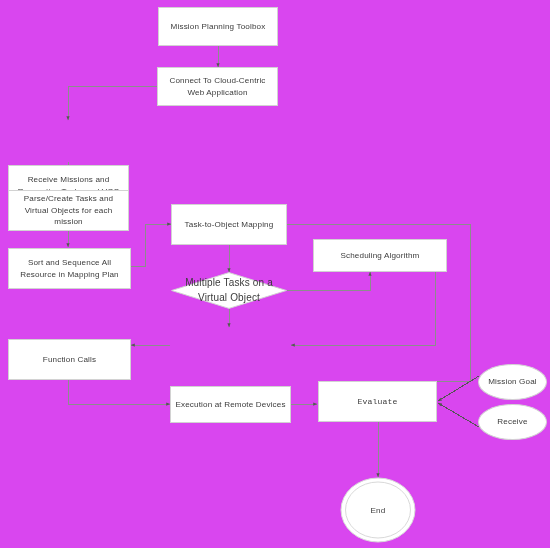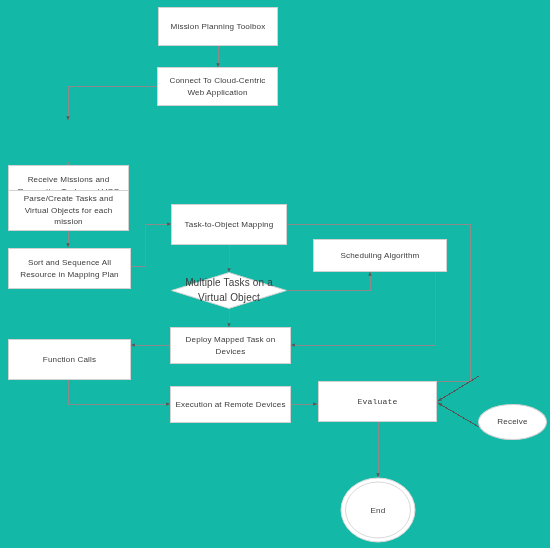--- a/index.html
+++ b/index.html
@@ -12,7 +12,7 @@
     position:relative;
     width:550px;
     height:548px;
-    background:#14b8a6;
+    background:#d946ef;
     overflow:hidden;
   }
   #edges{

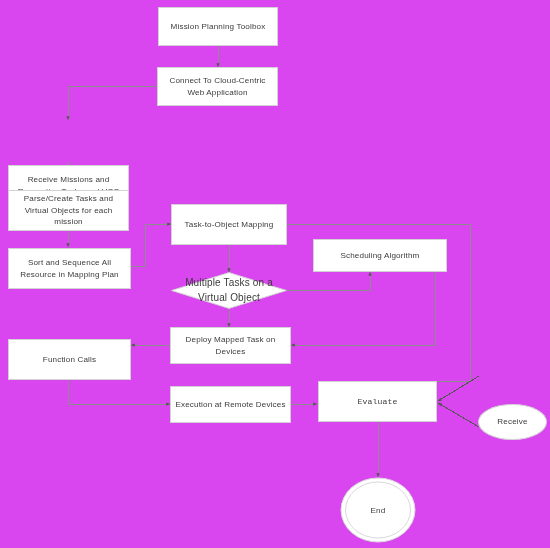--- a/index.html
+++ b/index.html
@@ -160,9 +160,6 @@
     <span>Function Calls</span>
   </div>
 
-  <div class="node box" style="left:170px;top:327px;width:121px;height:37px;">
-    <span>Deploy Mapped Task on Devices</span>
-  </div>
 
   <div class="node box" style="left:170px;top:386px;width:121px;height:37px;">
     <span>Execution at Remote Devices</span>

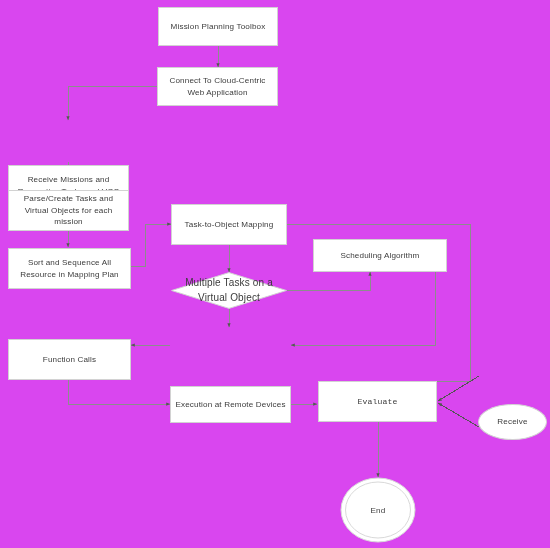--- a/index.html
+++ b/index.html
@@ -169,6 +169,9 @@
     <span>Evaluate</span>
   </div>
 
+  <div class="node ellipse" style="left:478px;top:364px;width:69px;height:36px;">
+    <span>Mission Goal</span>
+  </div>
 
   <div class="node ellipse" style="left:478px;top:404px;width:69px;height:36px;">
     <span>Receive</span>

